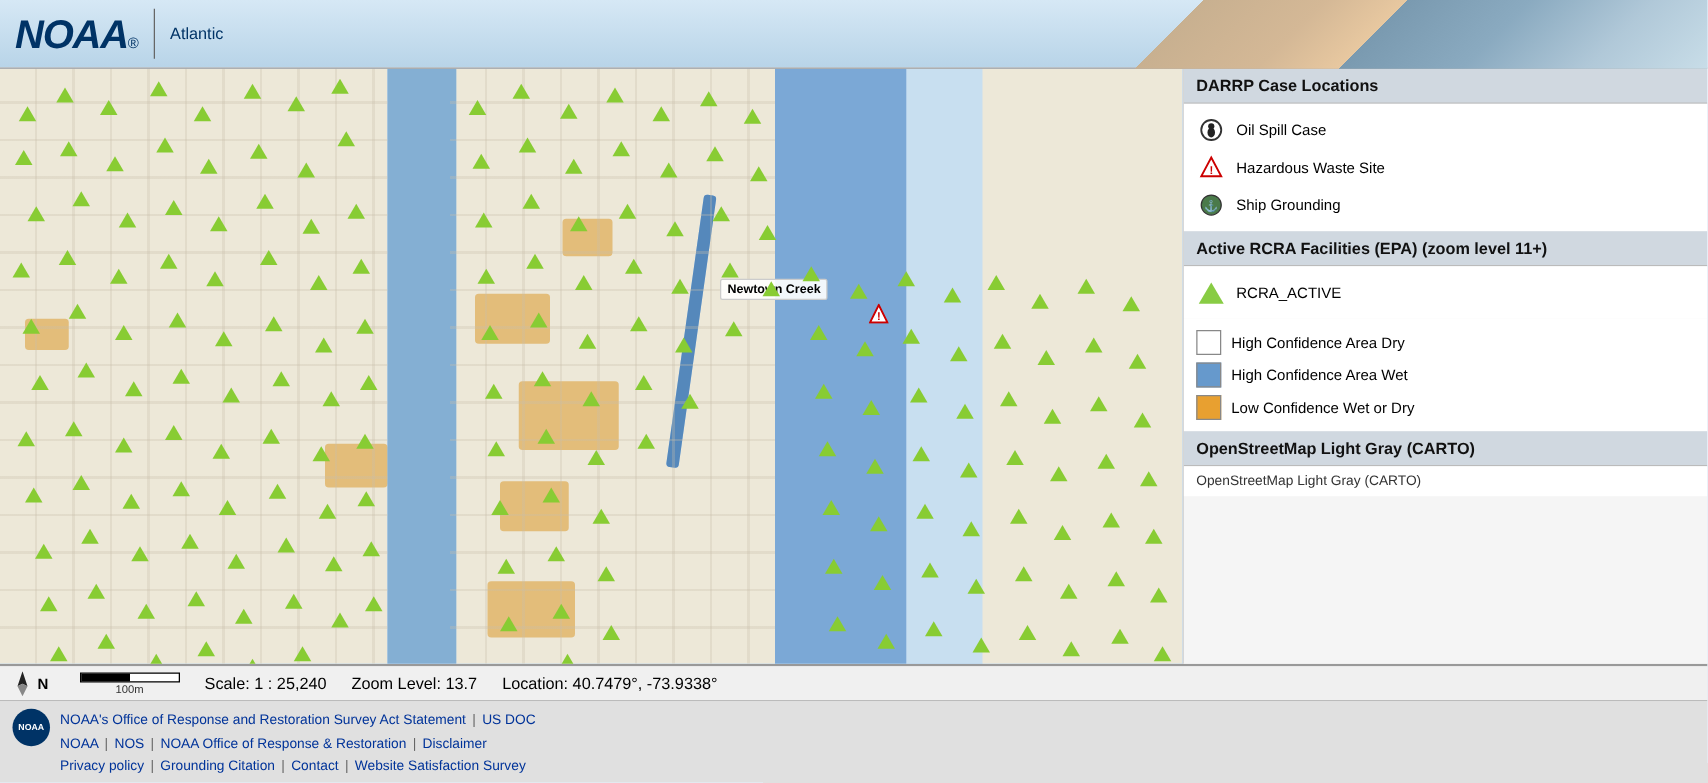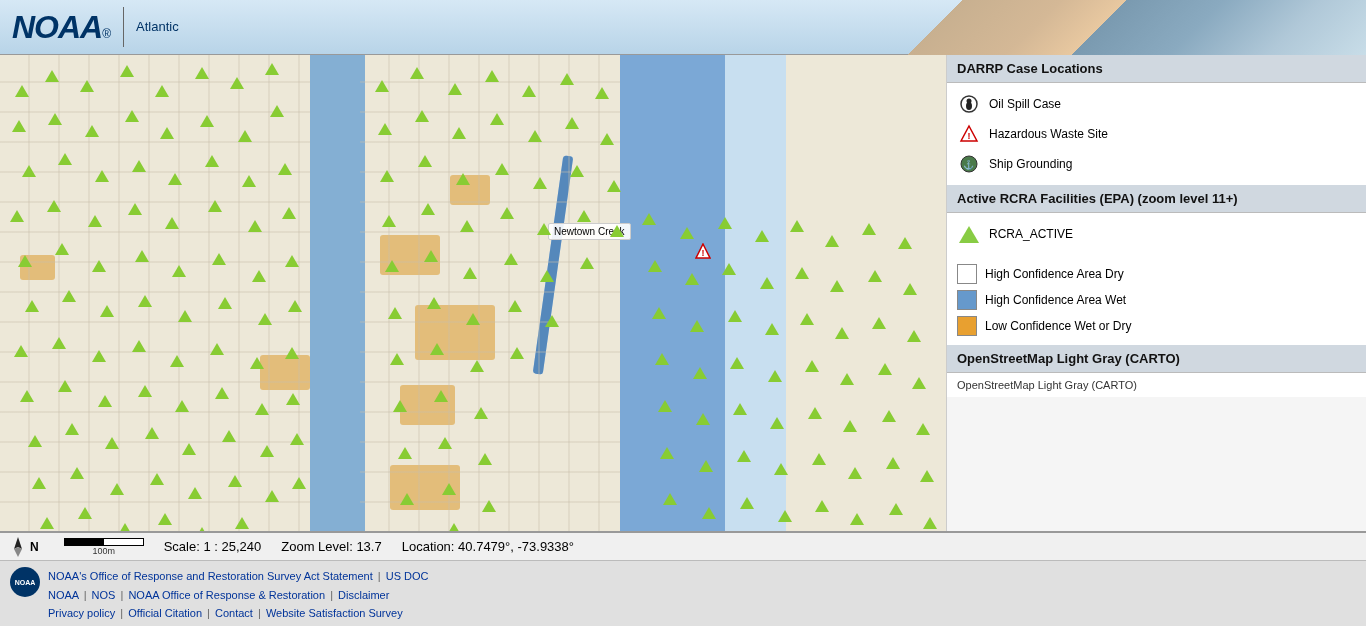--- a/index.html
+++ b/index.html
@@ -330,7 +330,7 @@
 
       <div style="position:absolute;left:360px;top:0;width:260px;height:100%;background:repeating-linear-gradient(0deg,transparent,transparent 28px,rgba(200,190,170,0.3) 28px,rgba(200,190,170,0.3) 30px),repeating-linear-gradient(90deg,transparent,transparent 28px,rgba(200,190,170,0.3) 28px,rgba(200,190,170,0.3) 30px);"></div>
 
-      <div class="map-label" style="left:548px;top:168px;font-size:10px;background:rgba(255,255,255,0.9);">
+      <div class="map-label" style="left:576px;top:168px;font-size:10px;background:rgba(255,255,255,0.9);font-weight:bold;">
         <span>Newtown Creek</span>
       </div>
 

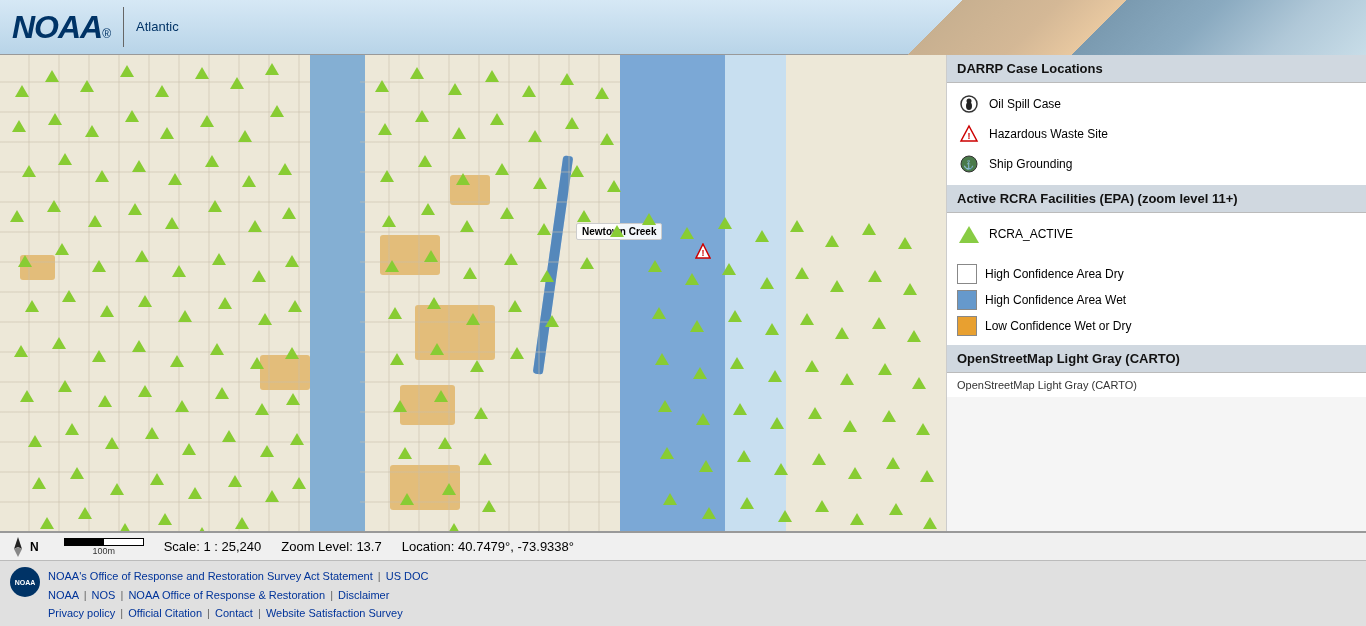--- a/index.html
+++ b/index.html
@@ -660,7 +660,7 @@
         <div>
           <a>Privacy policy</a>
           <span class="sep">|</span>
-          <a>Official Citation</a>
+          <a>Grounding Citation</a>
           <span class="sep">|</span>
           <a>Contact</a>
           <span class="sep">|</span>

